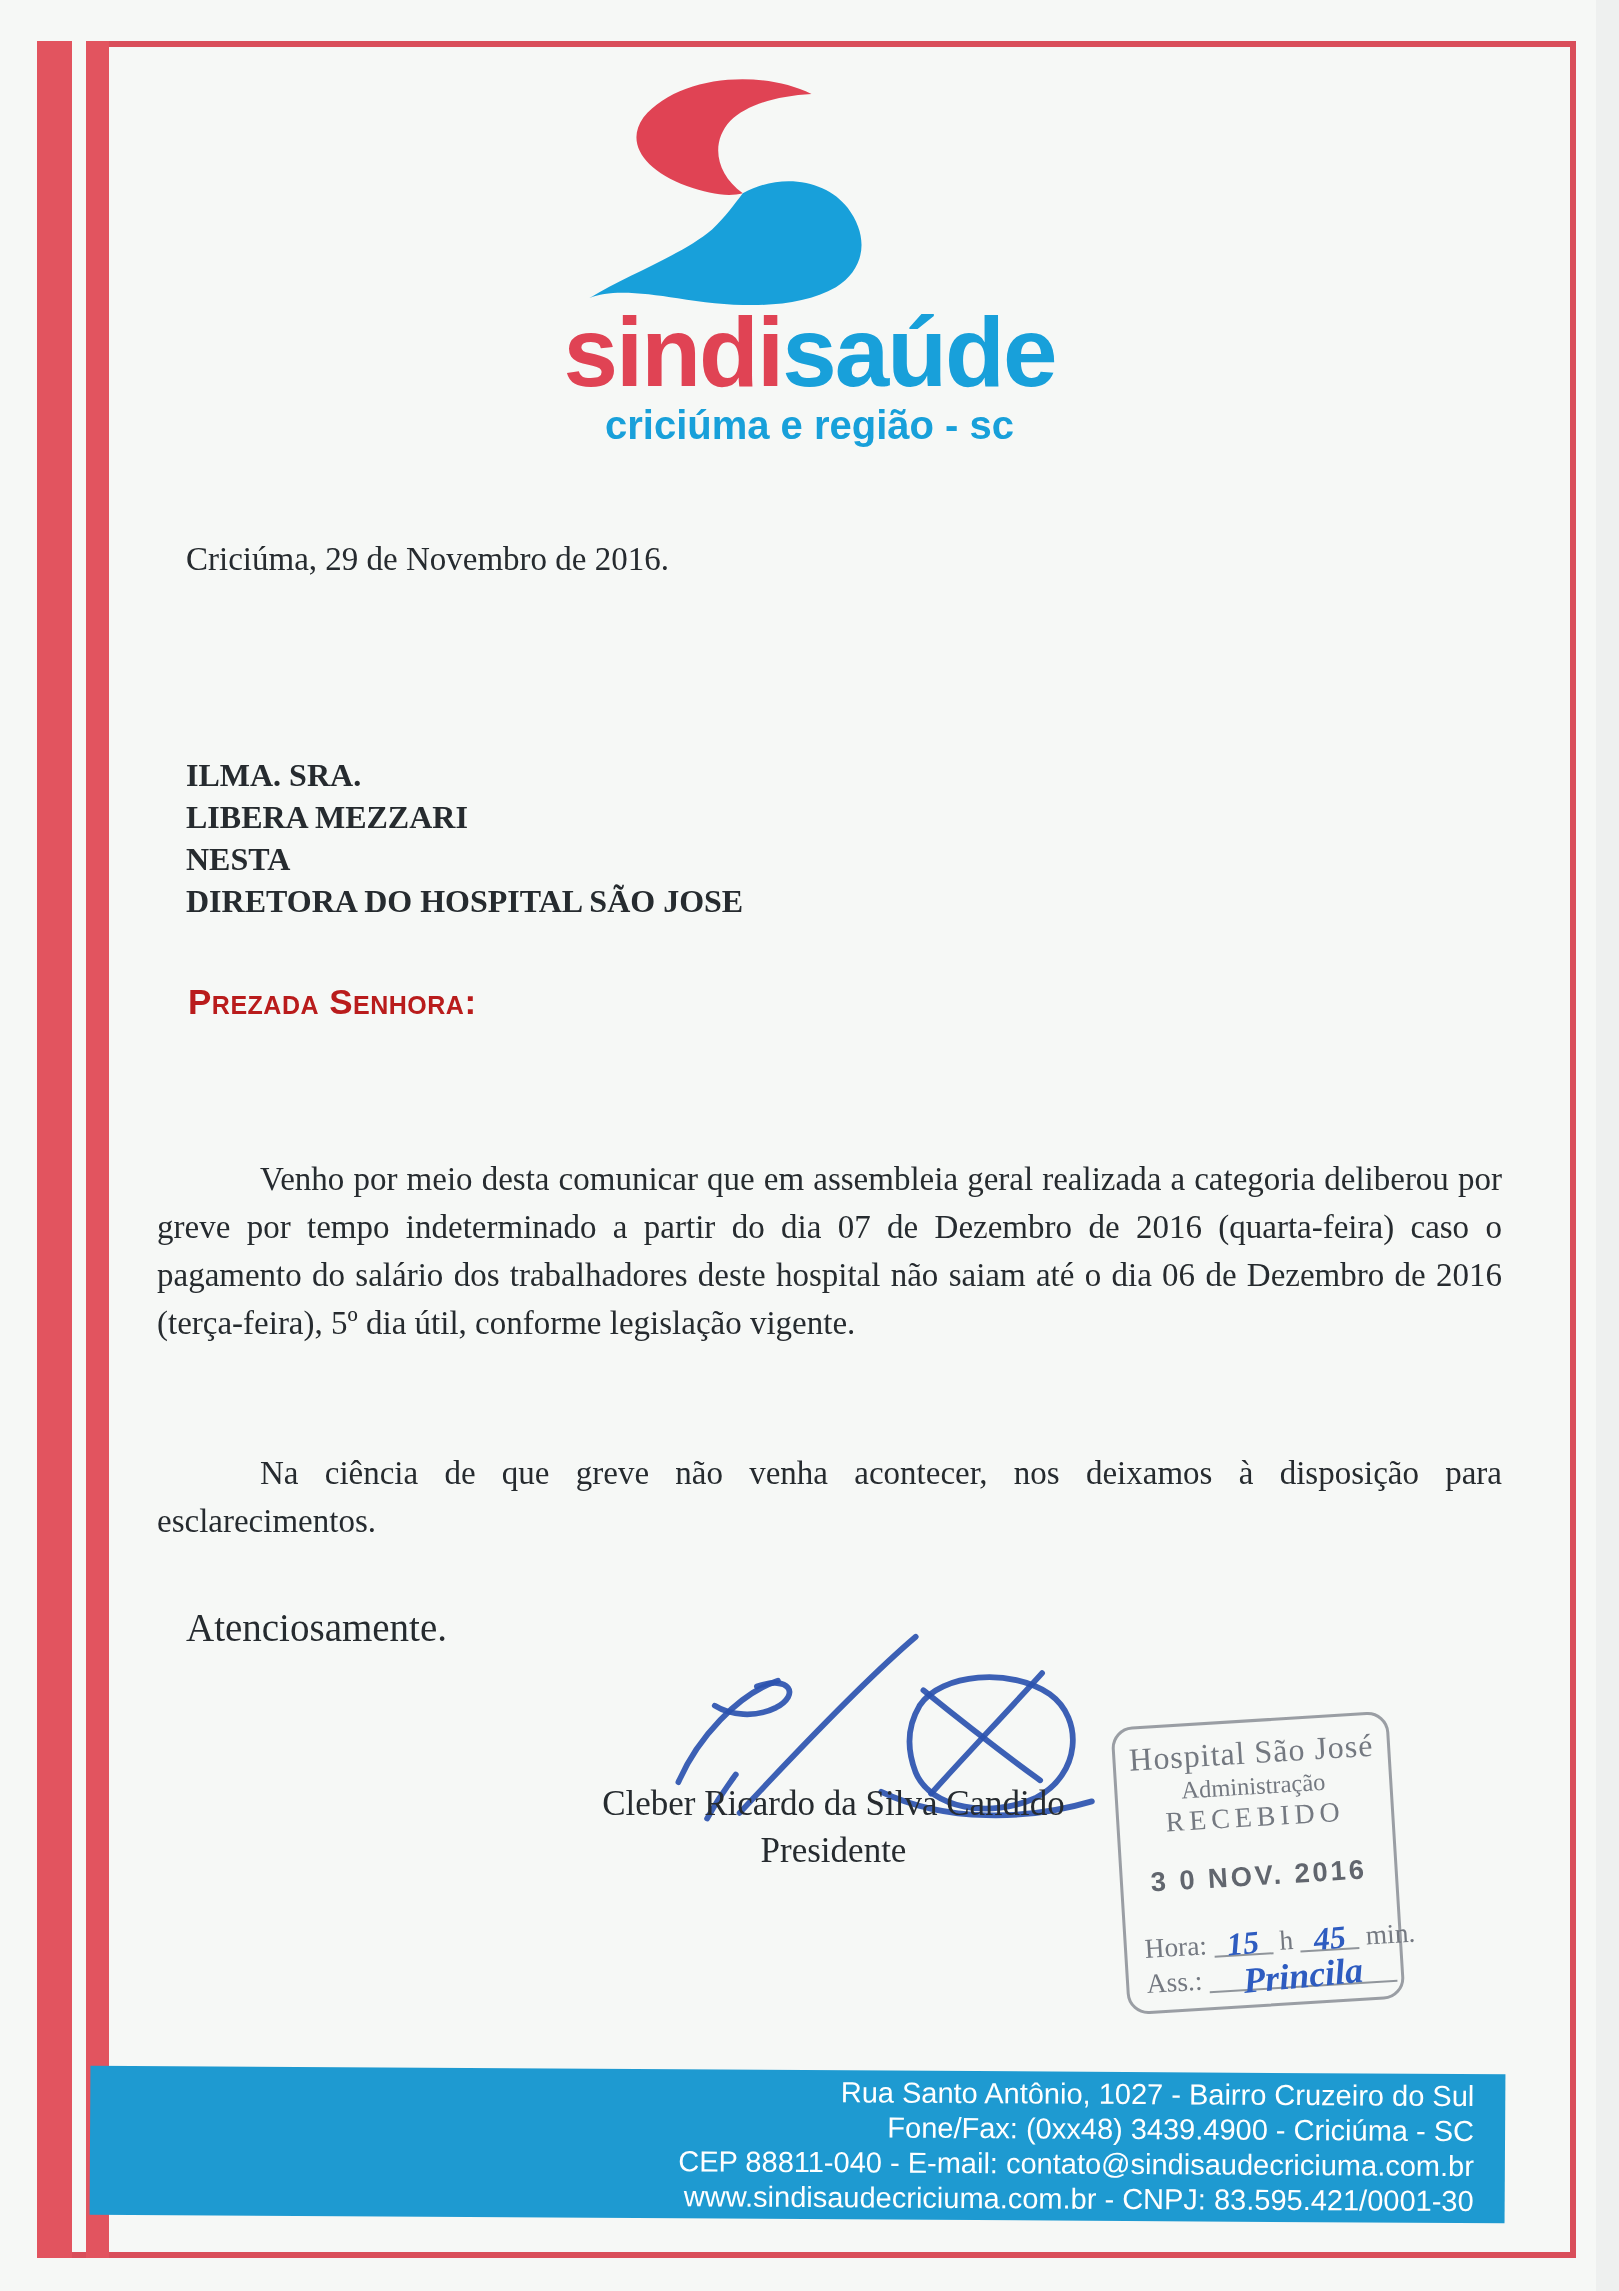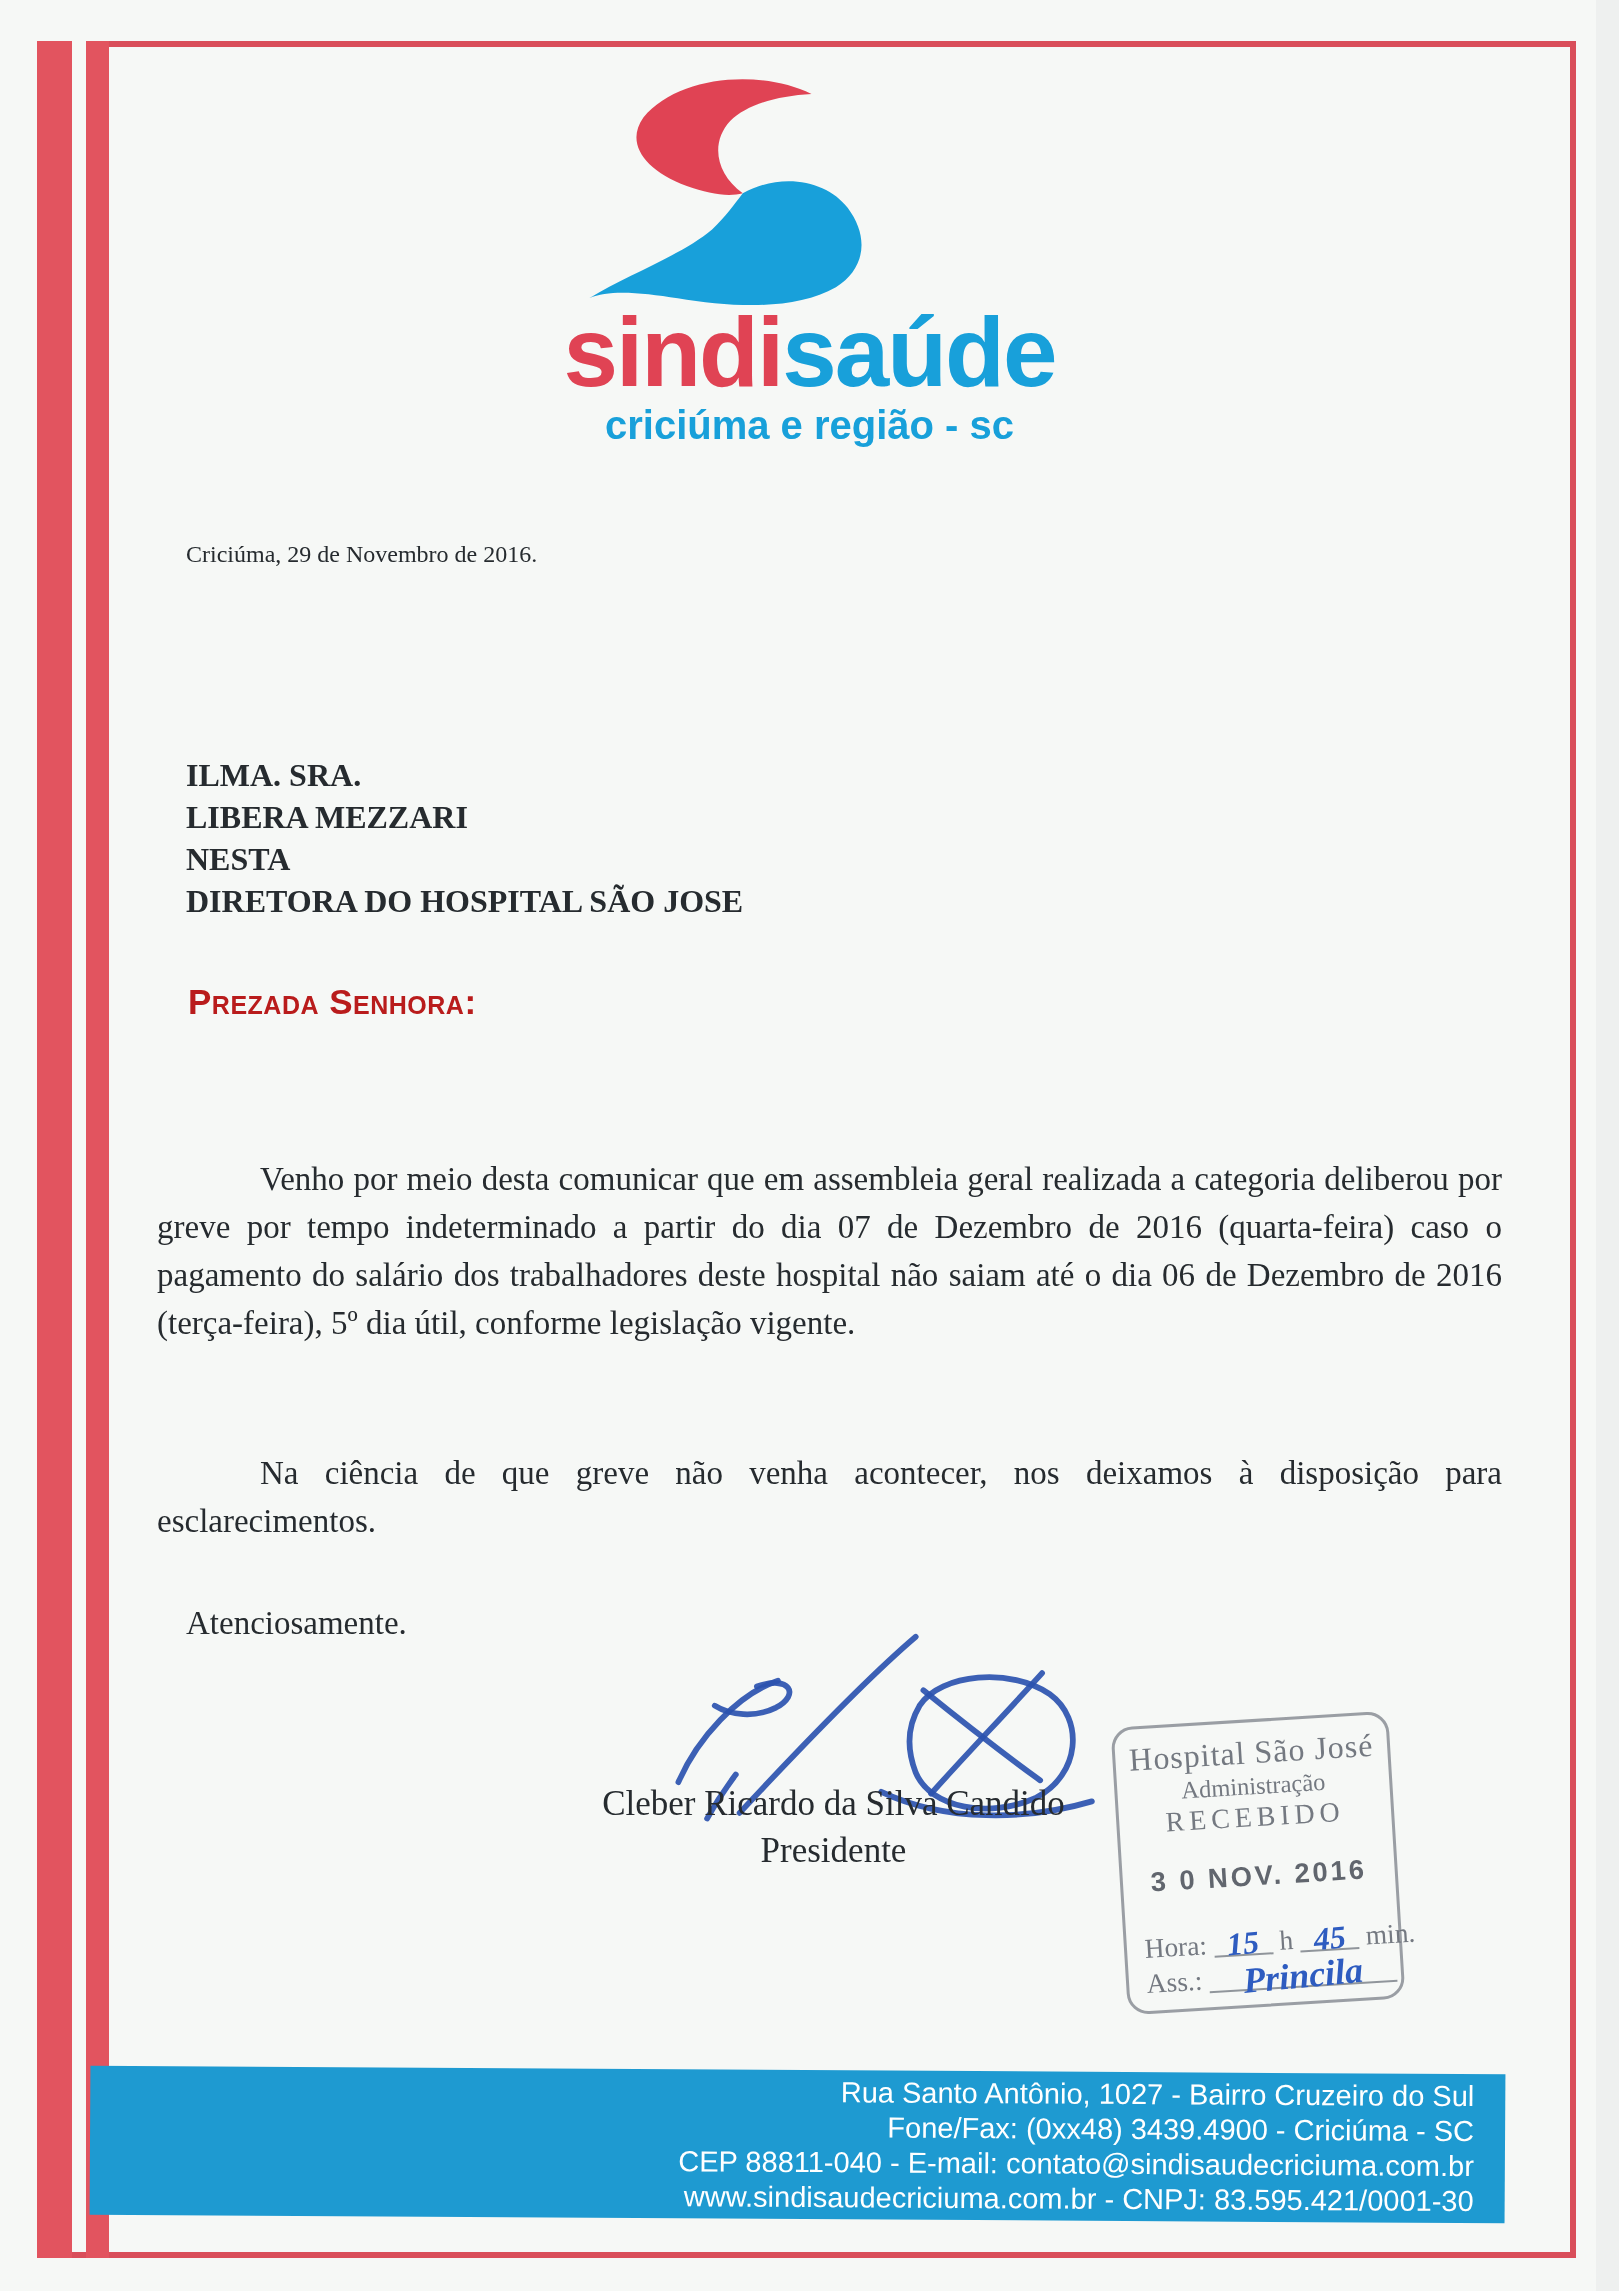--- a/index.html
+++ b/index.html
@@ -36,7 +36,7 @@
     font-size:40px;line-height:45px;color:#18a0da;margin-top:2px;letter-spacing:0px;
   }
   
-  .date{position:absolute;left:186px;top:541px;font-size:24px;}
+  .date{position:absolute;left:186px;top:541px;font-size:33px;}
   .recipient{position:absolute;left:186px;top:710px;font-weight:bold;font-size:32px;line-height:42px;margin-top:44px;}
   .salutation{
     position:absolute;left:188px;top:982px;

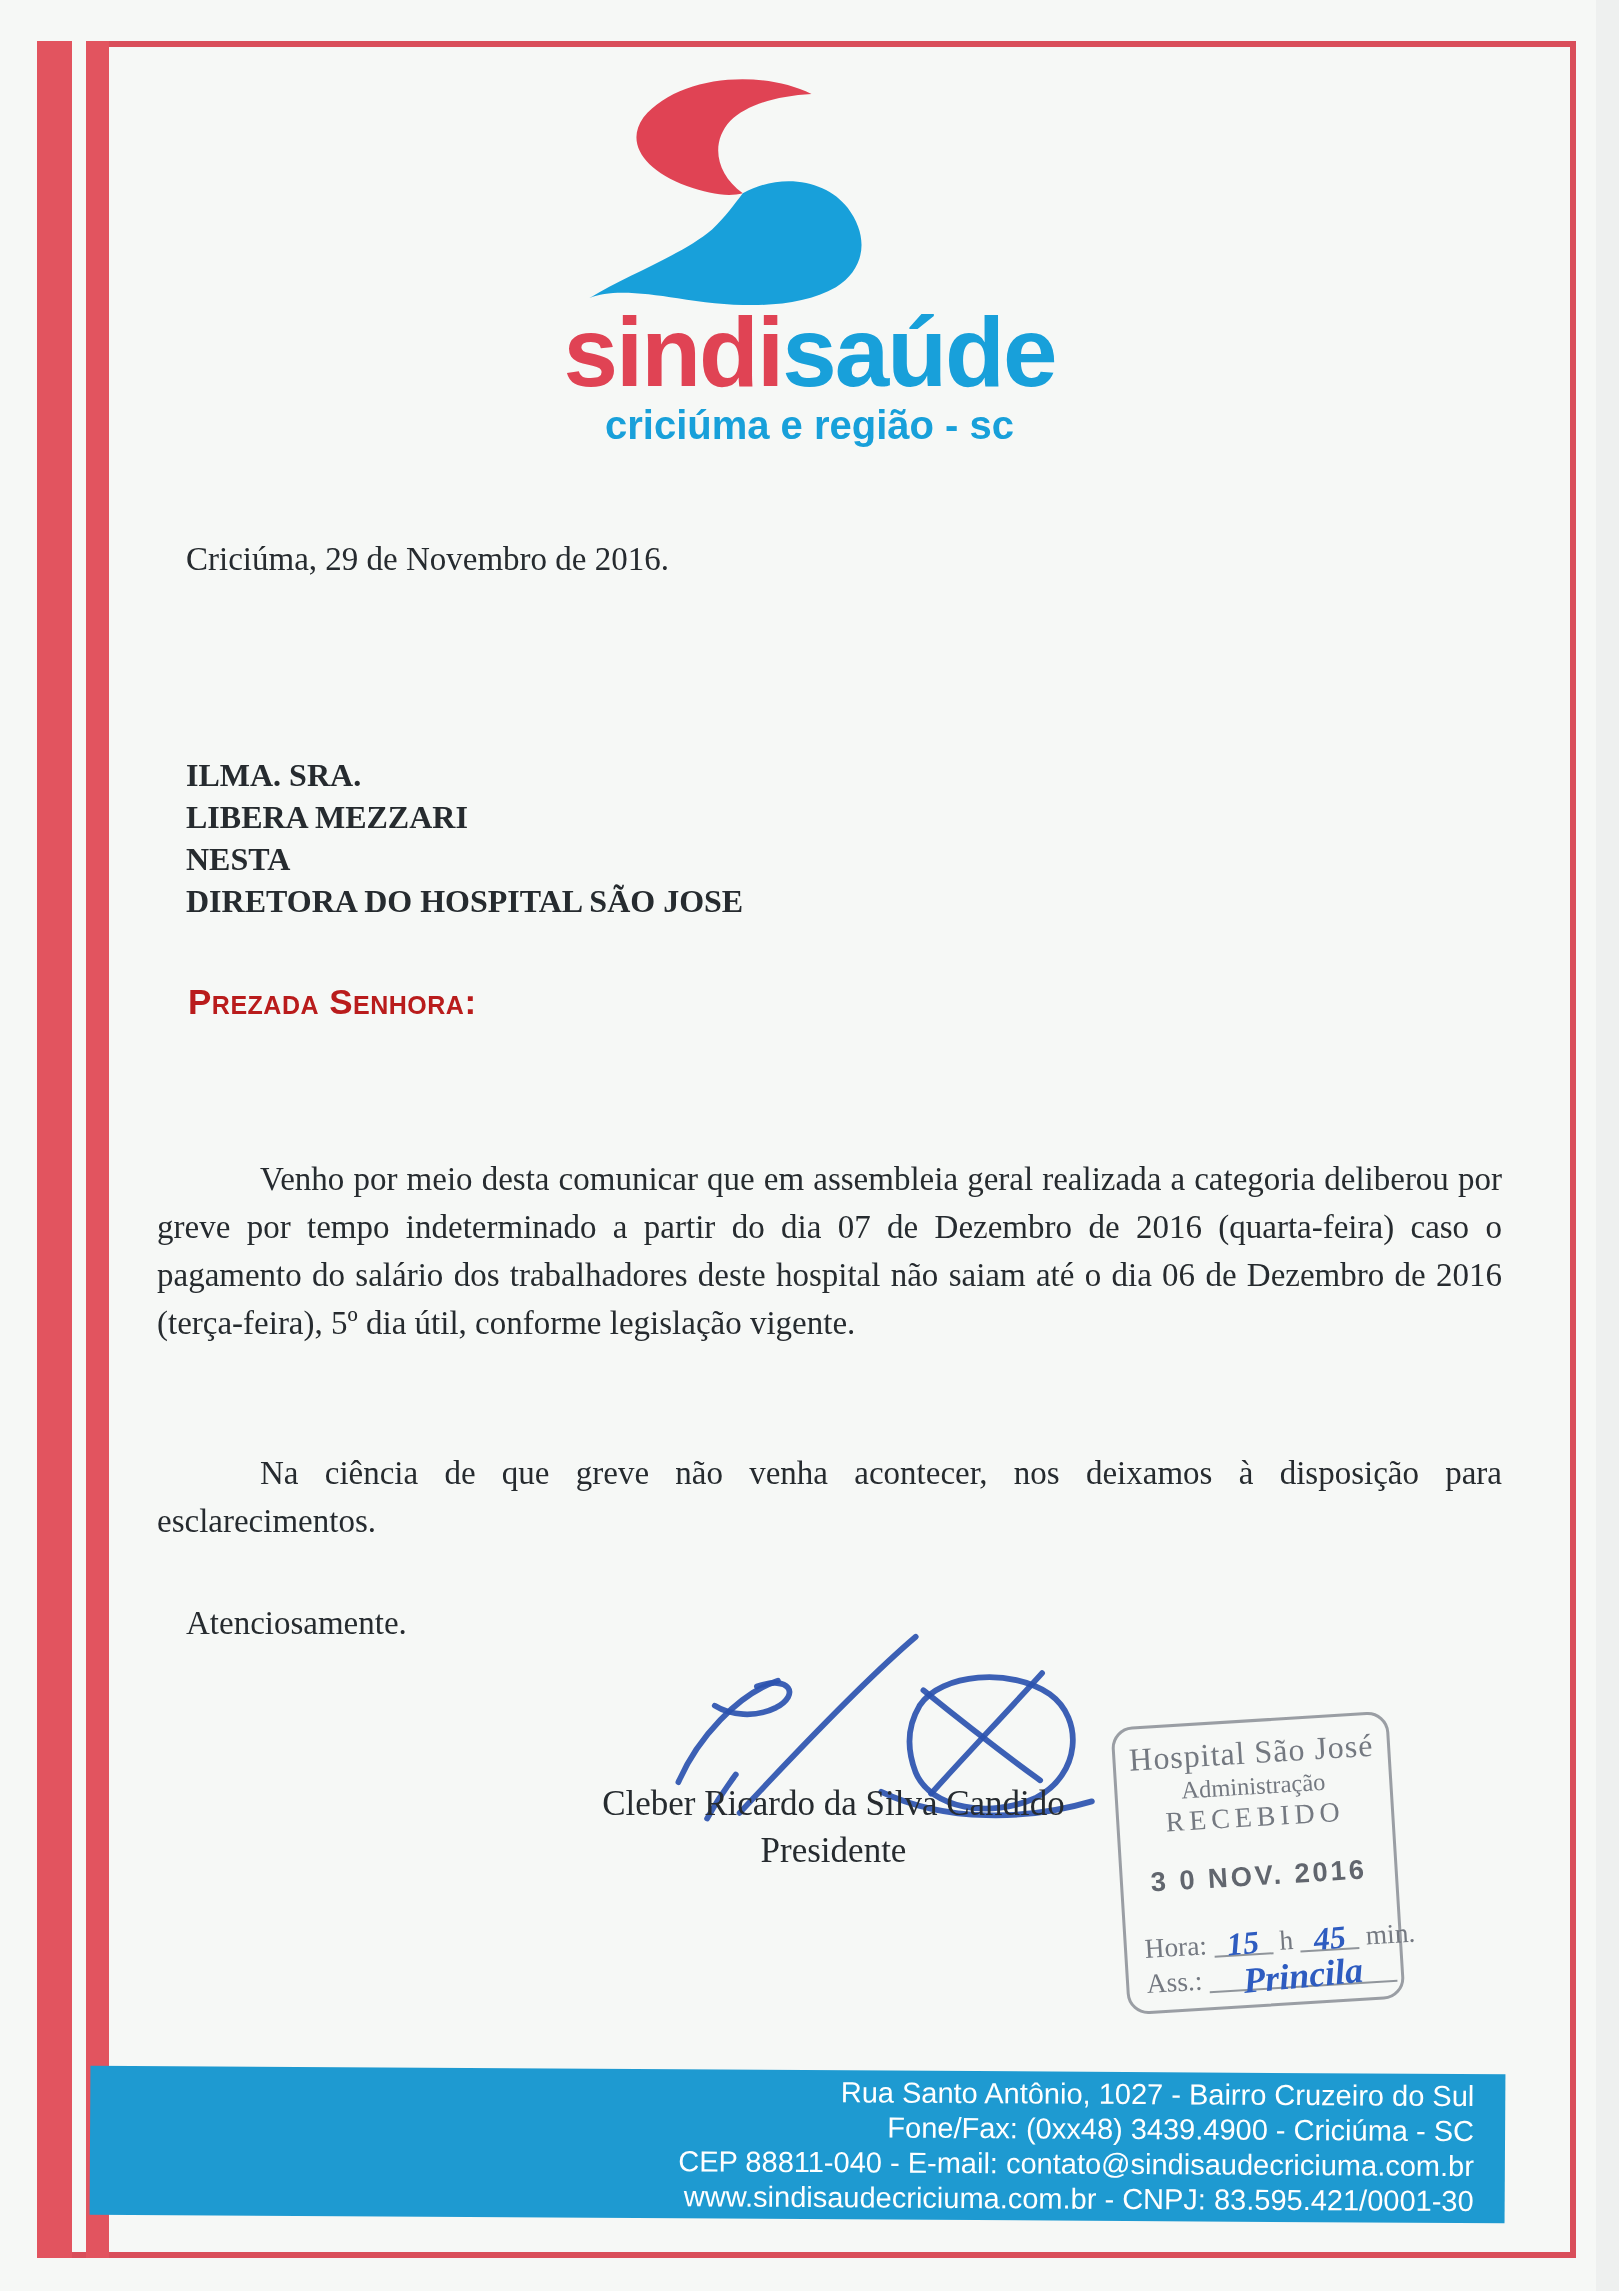--- a/index.html
+++ b/index.html
@@ -49,7 +49,7 @@
   }
   .p1{top:1155px;}
   .p2{top:1449px;}
-  .closing{position:absolute;left:186px;top:1605px;font-size:33px;}
+  .closing{position:absolute;left:186px;top:1605px;font-size:39px;}
   
   .signature{position:absolute;left:588px;top:1631px;width:510px;height:201px;}
   .signature path{fill:none;stroke:#2b53af;stroke-width:6;stroke-linecap:round;opacity:.92;}

